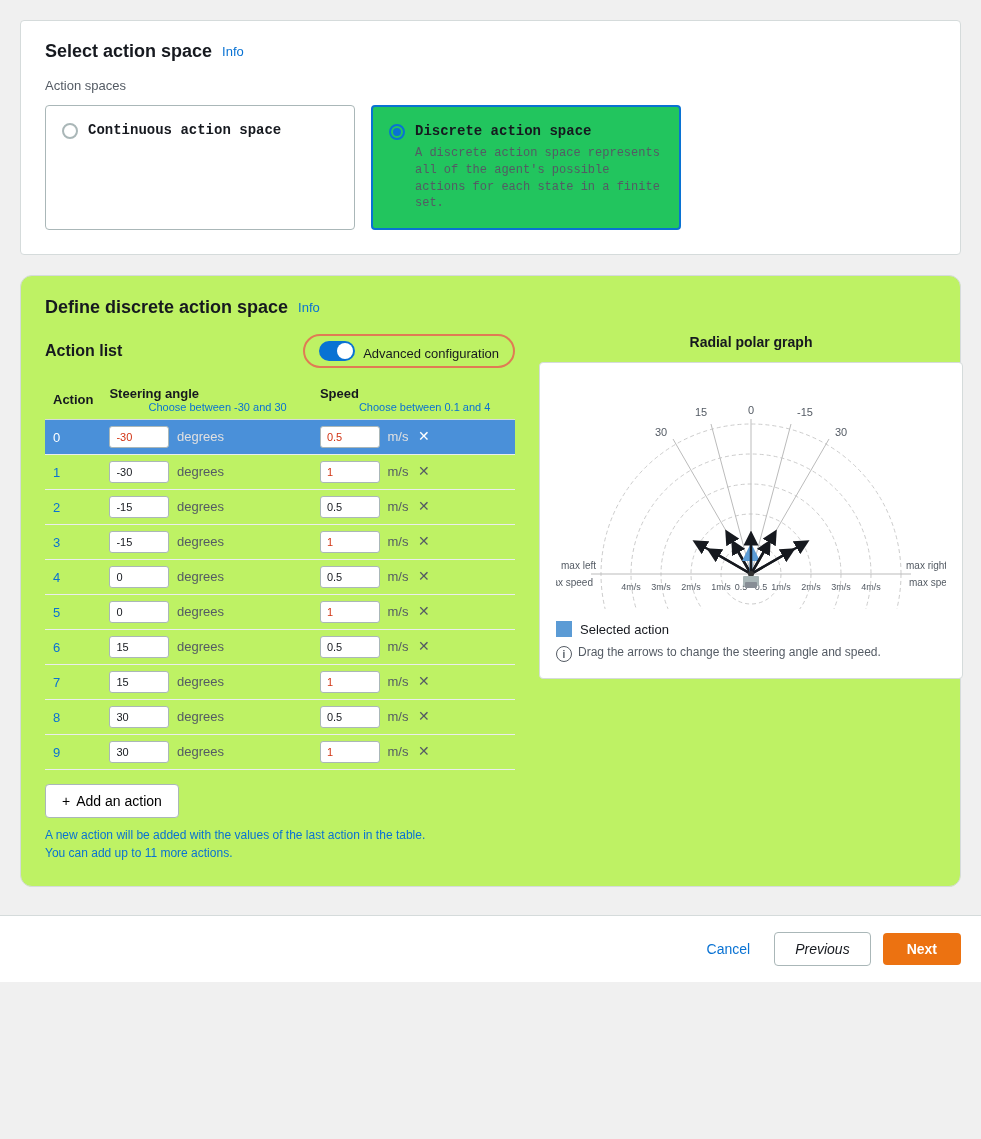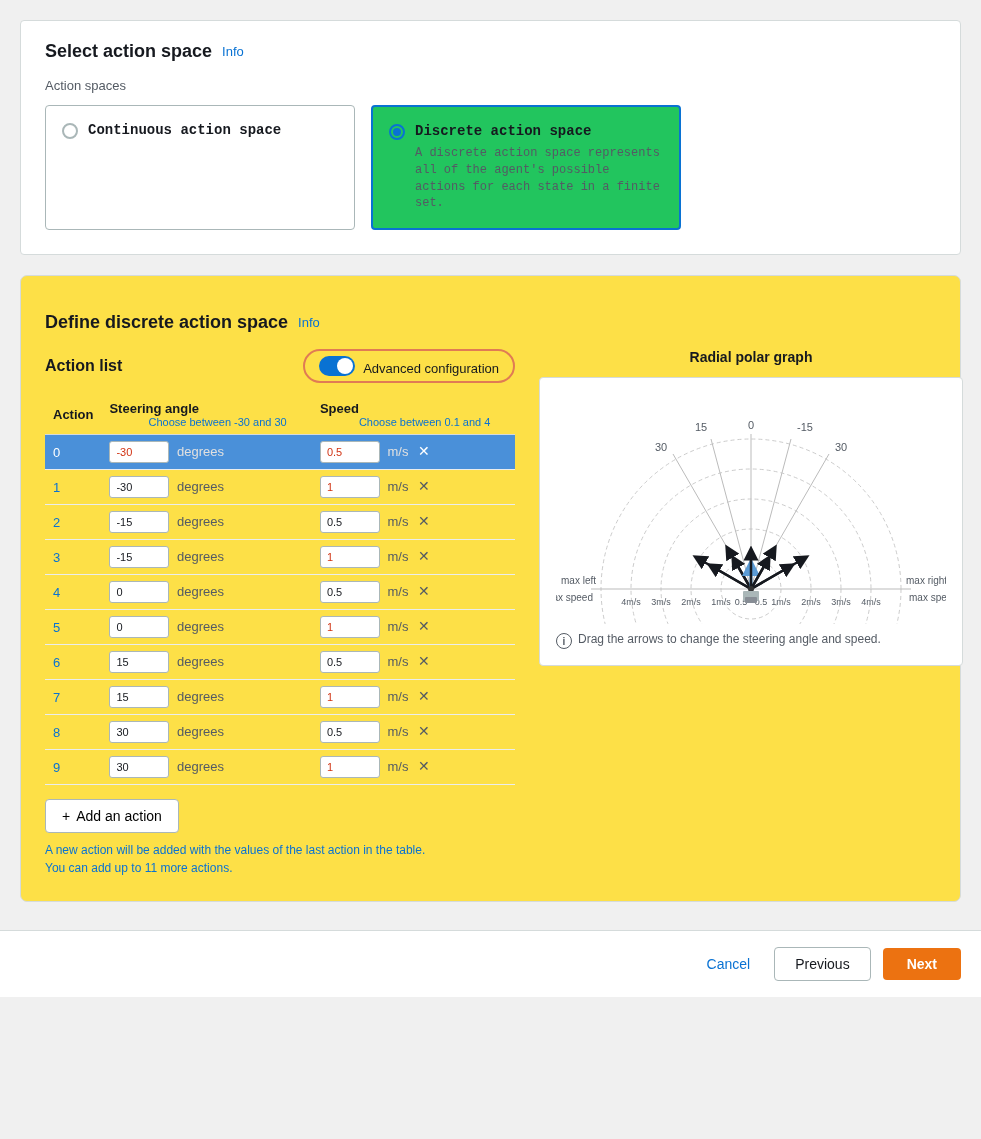--- a/index.html
+++ b/index.html
@@ -97,10 +97,10 @@
 
     
     .define-card {
-      background: #fde047;
+      background: #bef264;
       border: 1px solid #d5dbdb;
-      border-radius: 7px;
-      padding: 36px 24px 24px;
+      border-radius: 12px;
+      padding: 21px 24px 24px;
     }
     .define-body {
       display: flex;

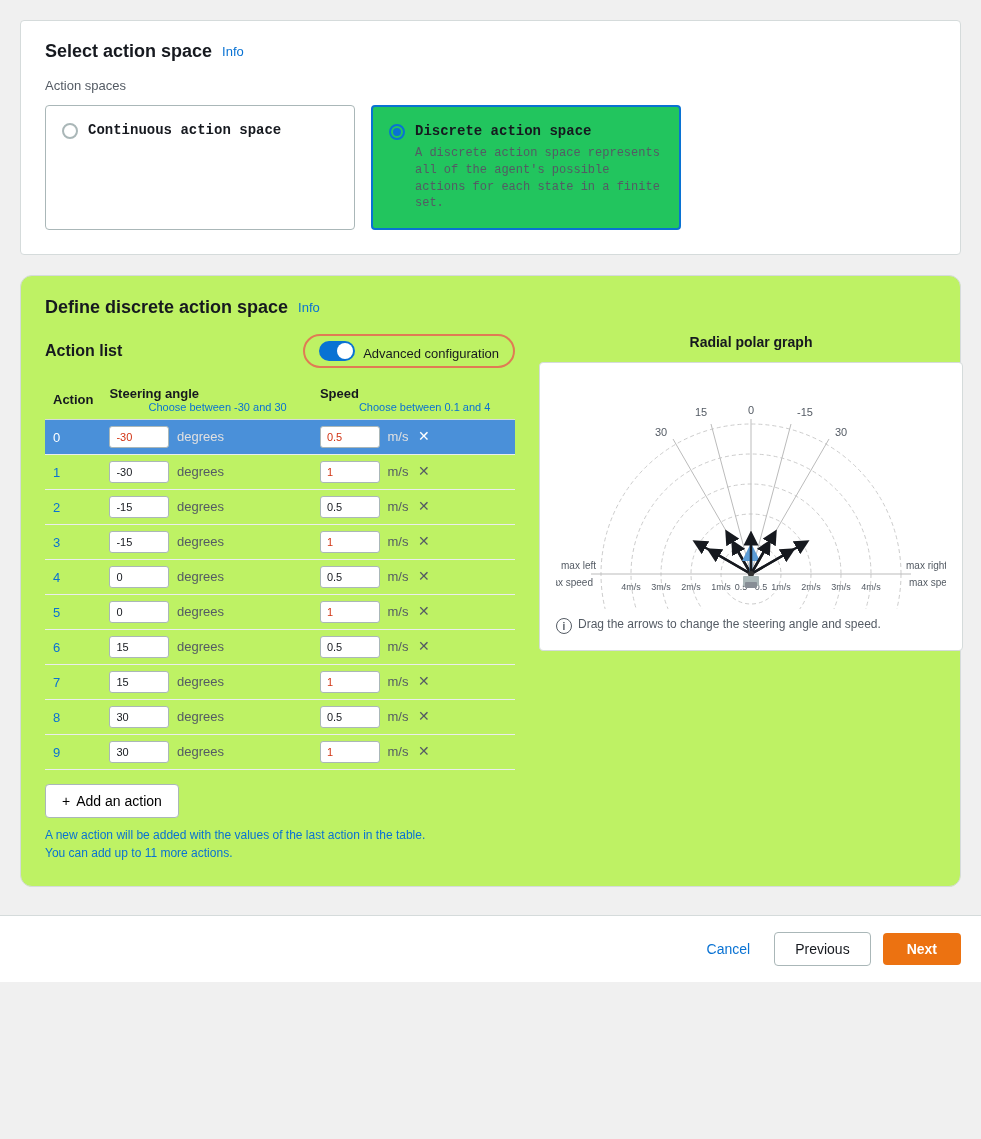--- a/index.html
+++ b/index.html
@@ -640,6 +640,10 @@
             </defs>
           </svg>
 
+          <div class="graph-legend">
+            <div class="legend-box"></div>
+            <span class="legend-text">Selected action</span>
+          </div>
           <div class="graph-note">
             <span class="info-icon">i</span>
             <span>Drag the arrows to change the steering angle and speed.</span>

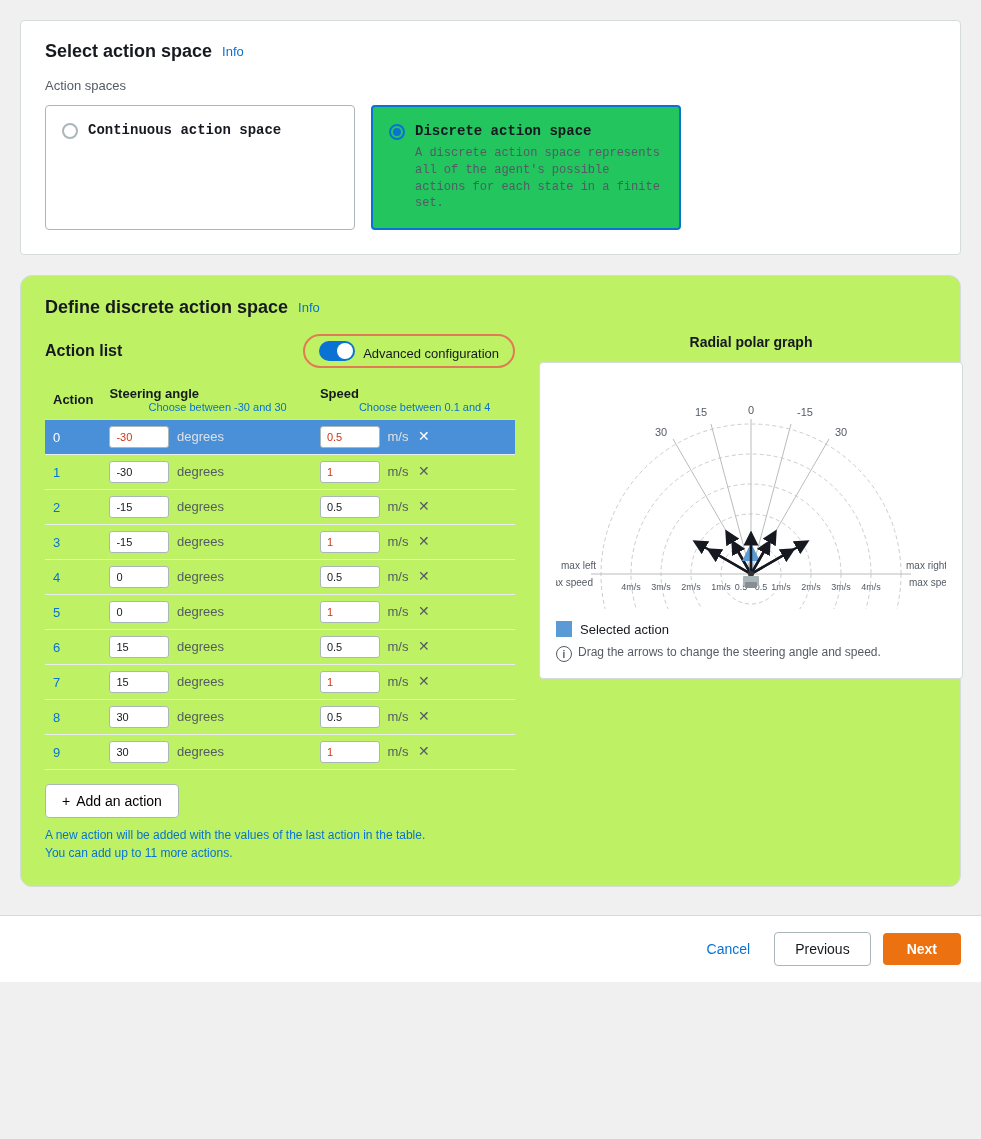--- a/index.html
+++ b/index.html
@@ -339,6 +339,7 @@
       font-size: 14px;
       cursor: pointer;
       color: #16191f;
+      font-style: italic;
     }
     .btn-next {
       background: #ec7211;

